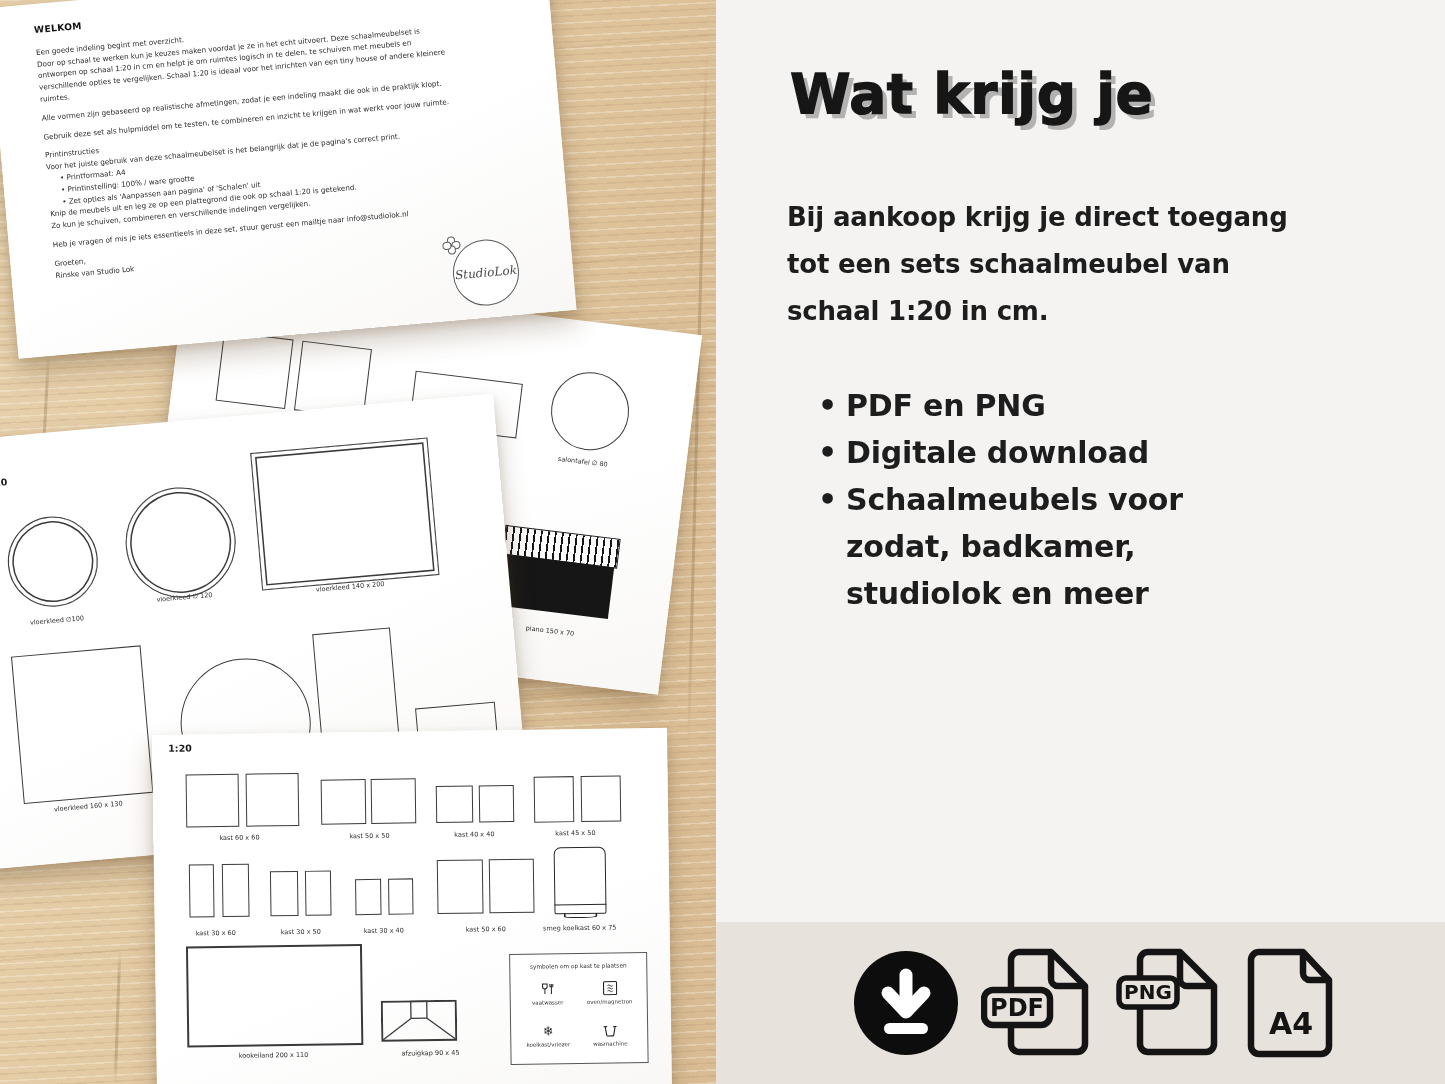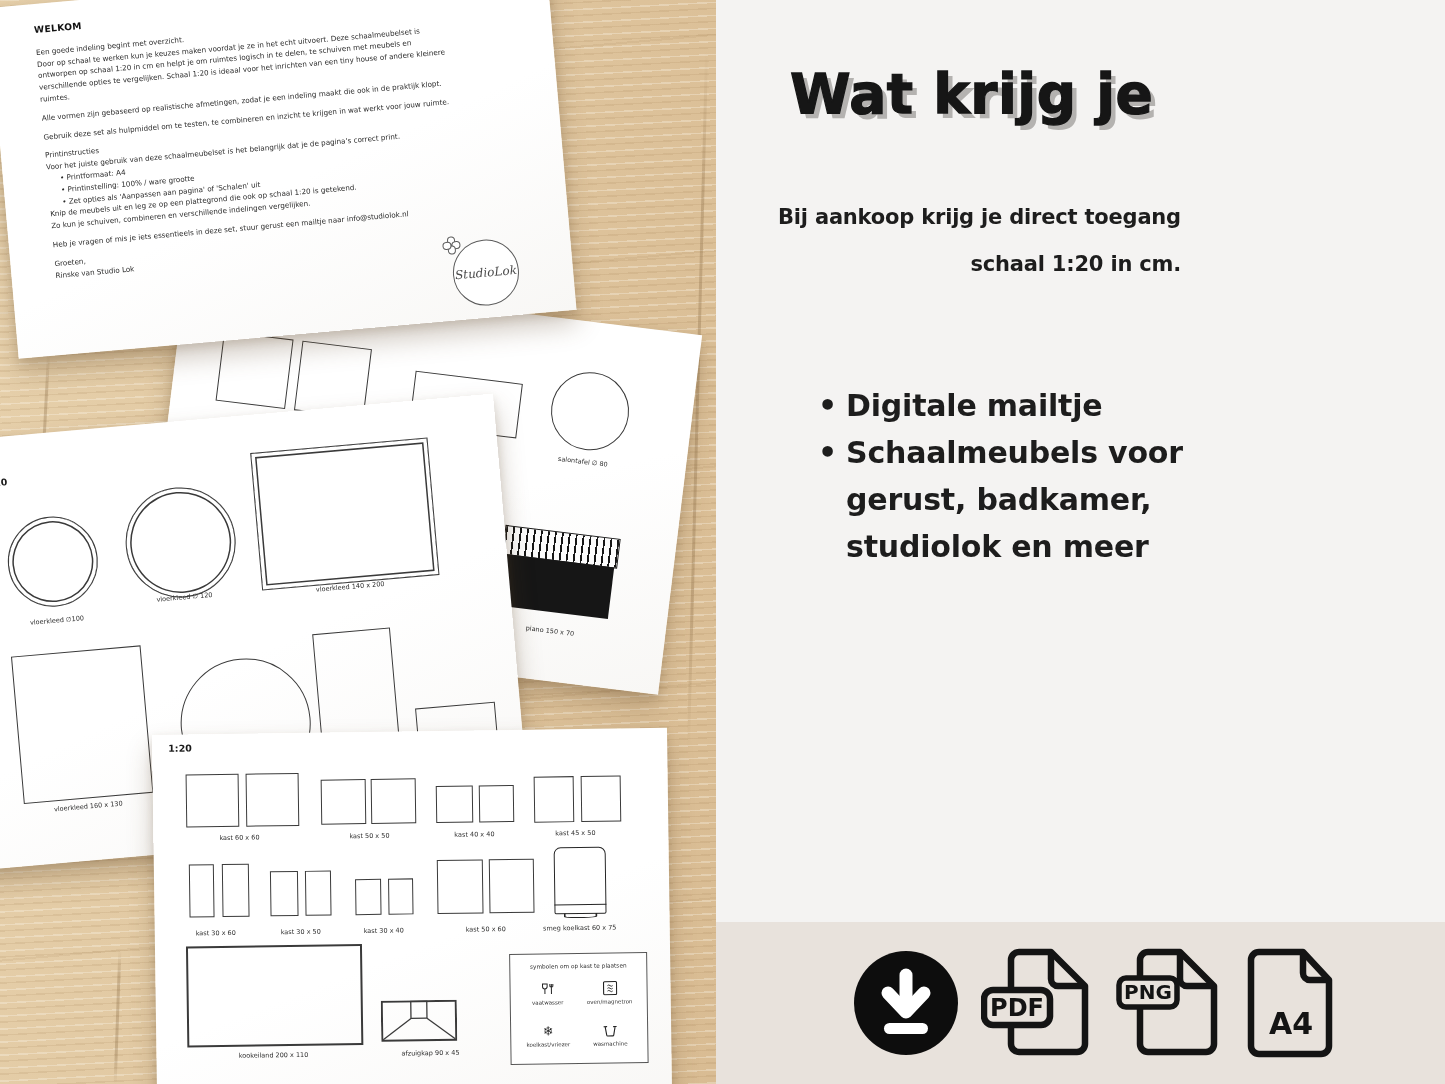--- a/index.html
+++ b/index.html
@@ -61,7 +61,7 @@
   .panel-bottom{position:absolute;left:0;top:922px;width:729px;height:162px;background:#e8e2dc;}
   .title{position:absolute;left:74px;top:62px;margin:0;font-size:55px;font-weight:800;color:#161616;
     letter-spacing:.5px;-webkit-text-stroke:1.3px #161616;text-shadow:5px 5px 0 #b4b2b0;}
-  .intro{position:absolute;left:62px;top:194px;font-size:21px;line-height:47px;font-weight:bold;color:#1d1d1d;letter-spacing:-.2px;text-align:right;}
+  .intro{position:absolute;left:71px;top:194px;font-size:26px;line-height:47px;font-weight:bold;color:#1d1d1d;letter-spacing:-.2px;}
   .intro div{white-space:nowrap;}
   .blist{position:absolute;left:76px;top:382px;margin:0;padding:0;list-style:none;font-size:30px;line-height:47px;font-weight:bold;color:#1d1d1d;letter-spacing:-.2px;}
   .blist li{position:relative;padding-left:54px;white-space:nowrap;}

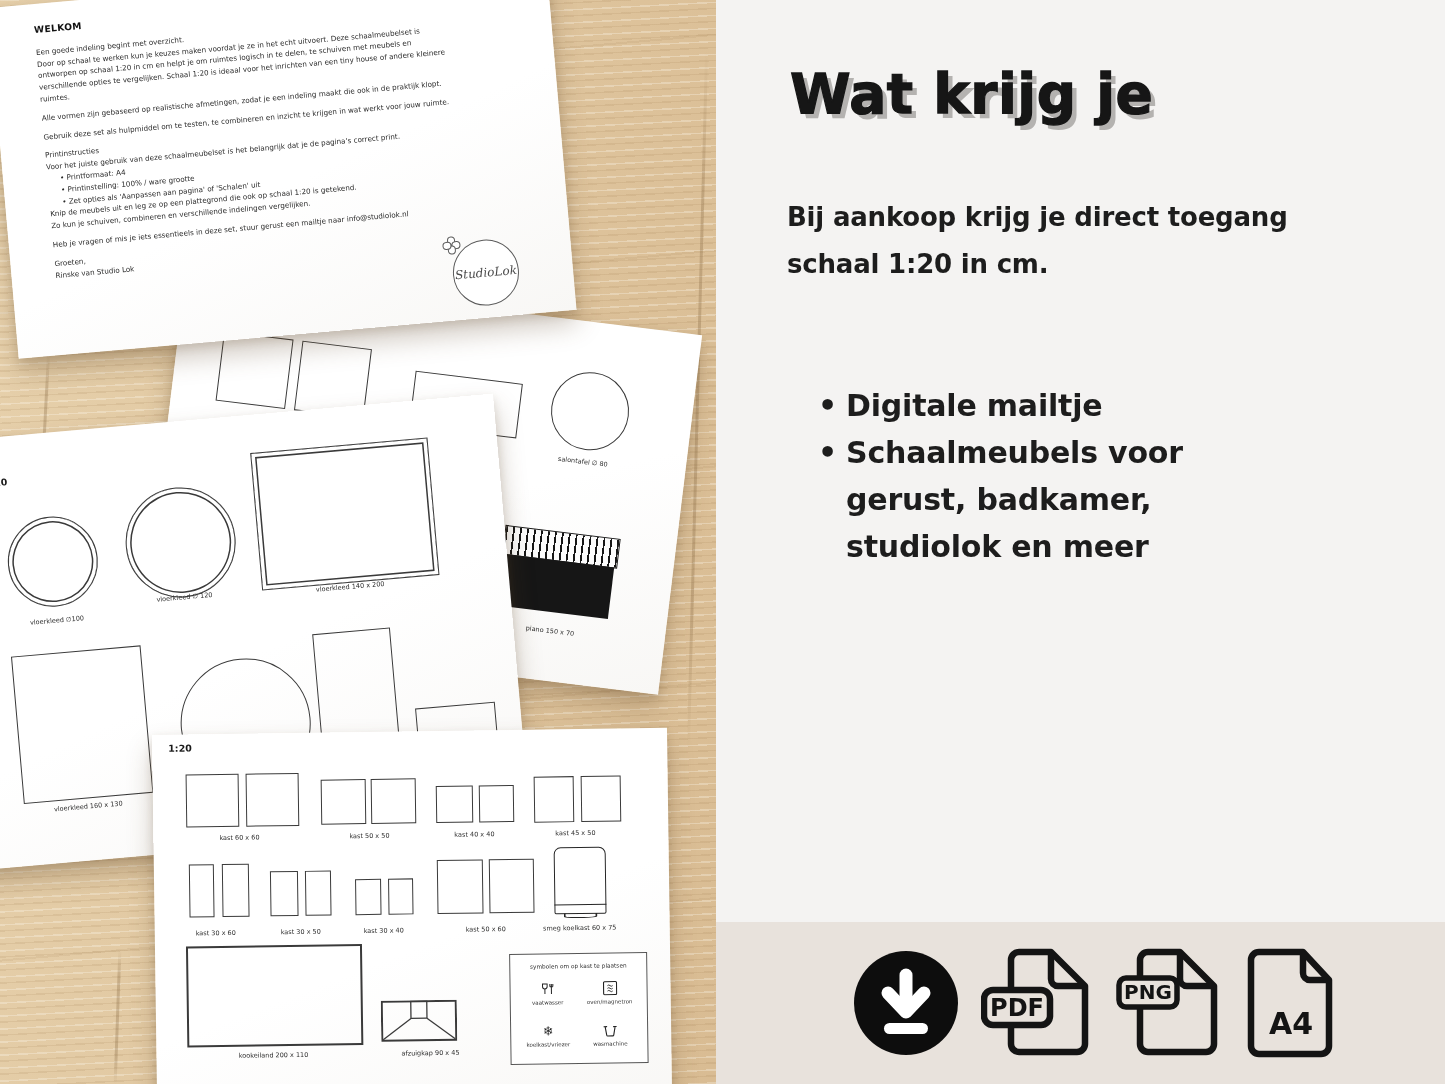--- a/index.html
+++ b/index.html
@@ -228,6 +228,7 @@
     <h1 class="title">Wat krijg je</h1>
     <div class="intro">
       <div>Bij aankoop krijg je direct toegang</div>
+      <div>tot een sets schaalmeubel van</div>
       <div>schaal 1:20 in cm.</div>
     </div>
     <ul class="blist">

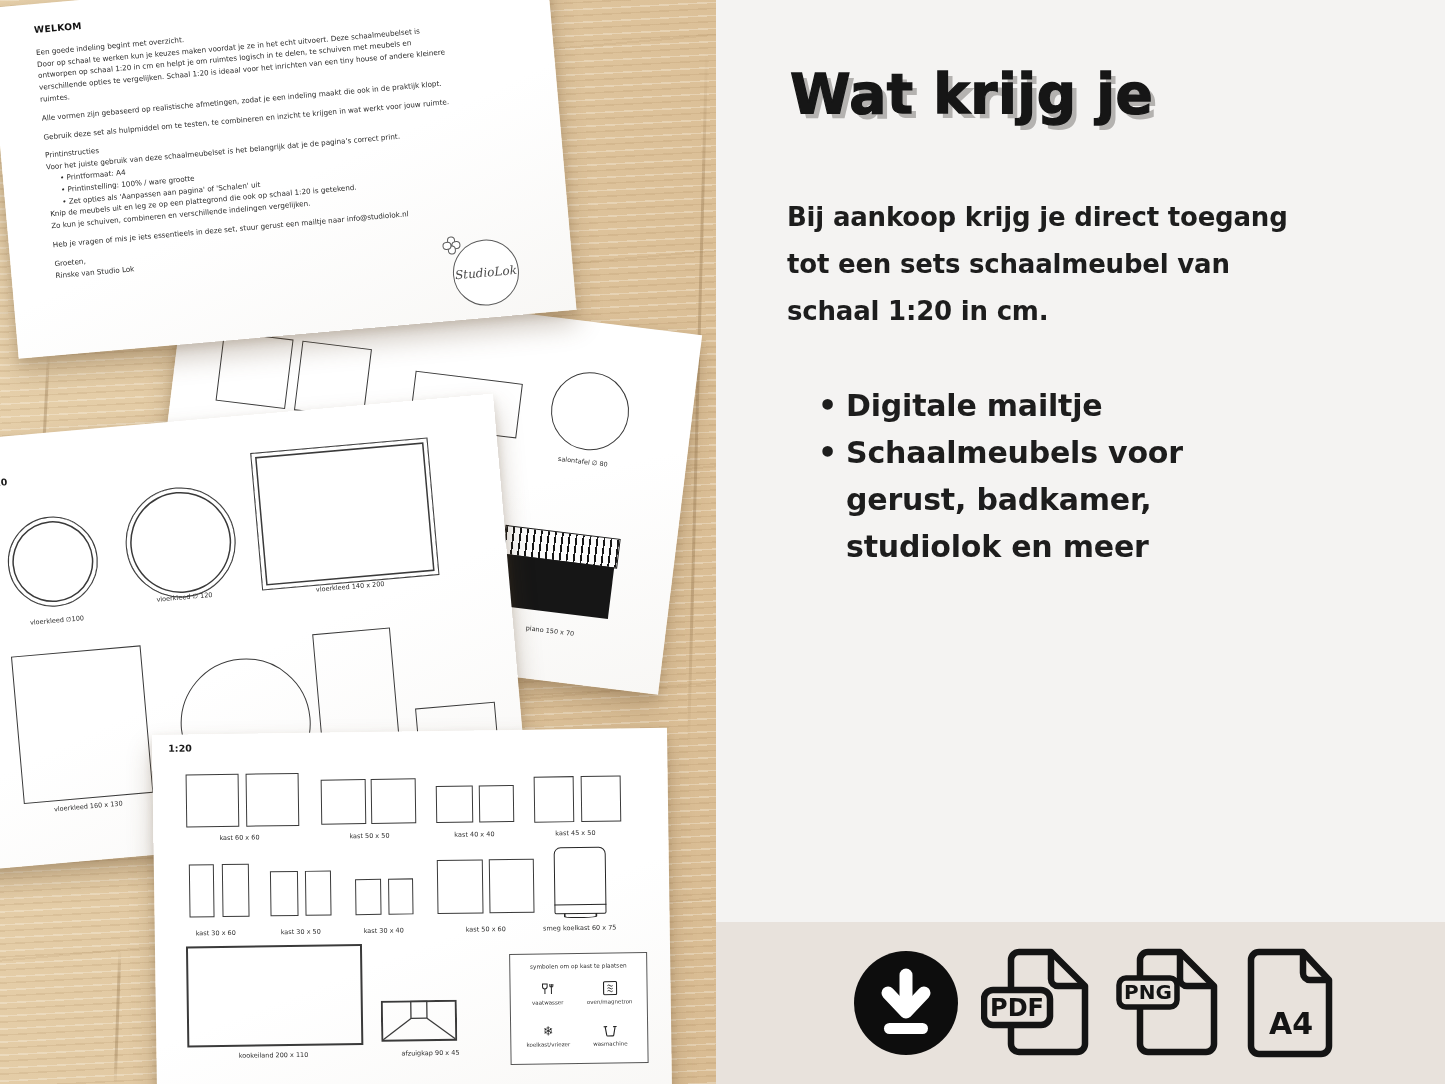--- a/index.html
+++ b/index.html
@@ -233,6 +233,9 @@
     </div>
     <ul class="blist">
       <li>
+          <div>PDF en PNG</div>
+        </li>
+      <li>
           <div>Digitale mailtje</div>
         </li>
       <li>

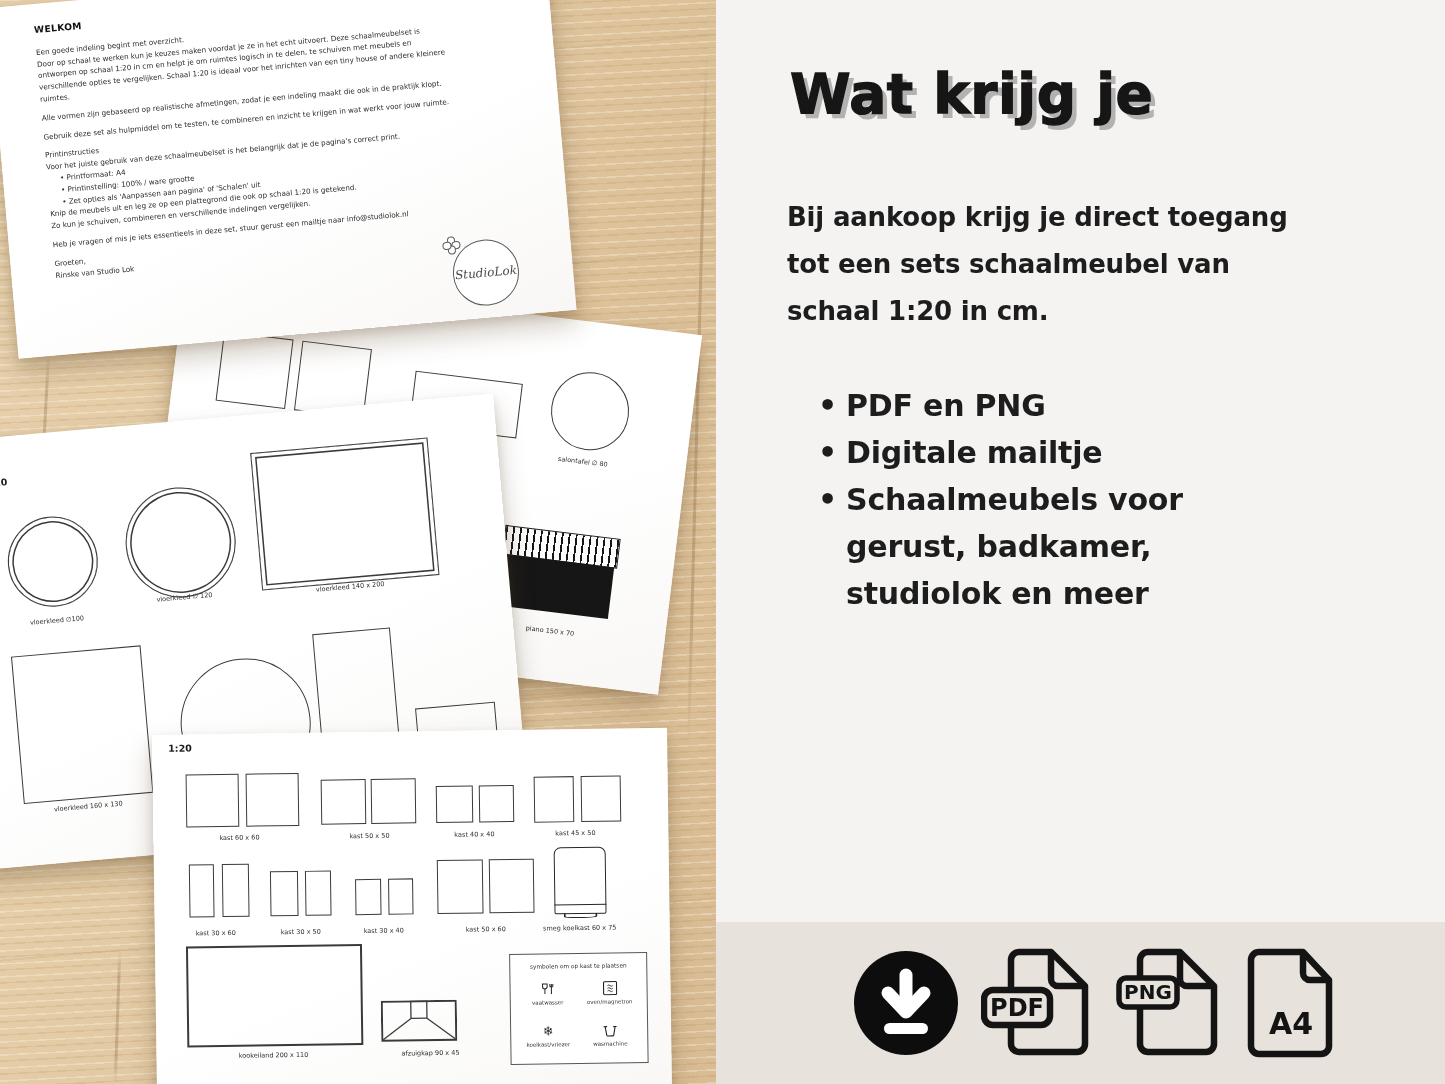--- a/index.html
+++ b/index.html
@@ -236,7 +236,7 @@
           <div>PDF en PNG</div>
         </li>
       <li>
-          <div>Digitale mailtje</div>
+          <div>Digitale download</div>
         </li>
       <li>
         <div>Schaalmeubels voor</div>

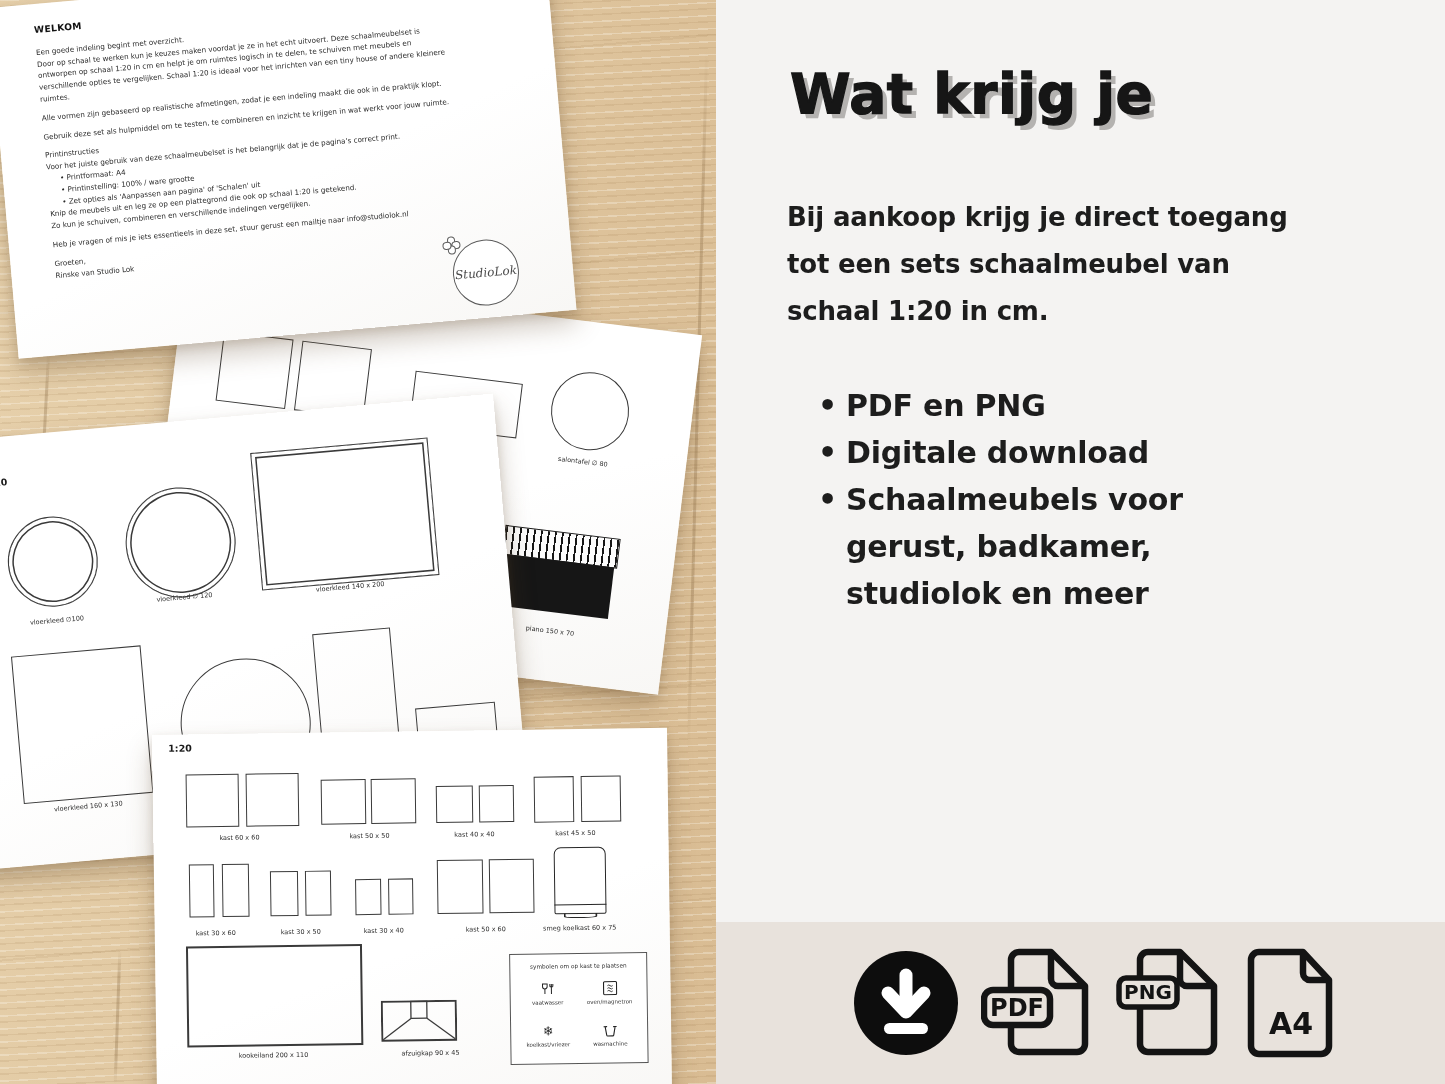--- a/index.html
+++ b/index.html
@@ -240,7 +240,7 @@
         </li>
       <li>
         <div>Schaalmeubels voor</div>
-        <div>gerust, badkamer,</div>
+        <div>zodat, badkamer,</div>
         <div>studiolok en meer</div>
       </li>
     </ul>

